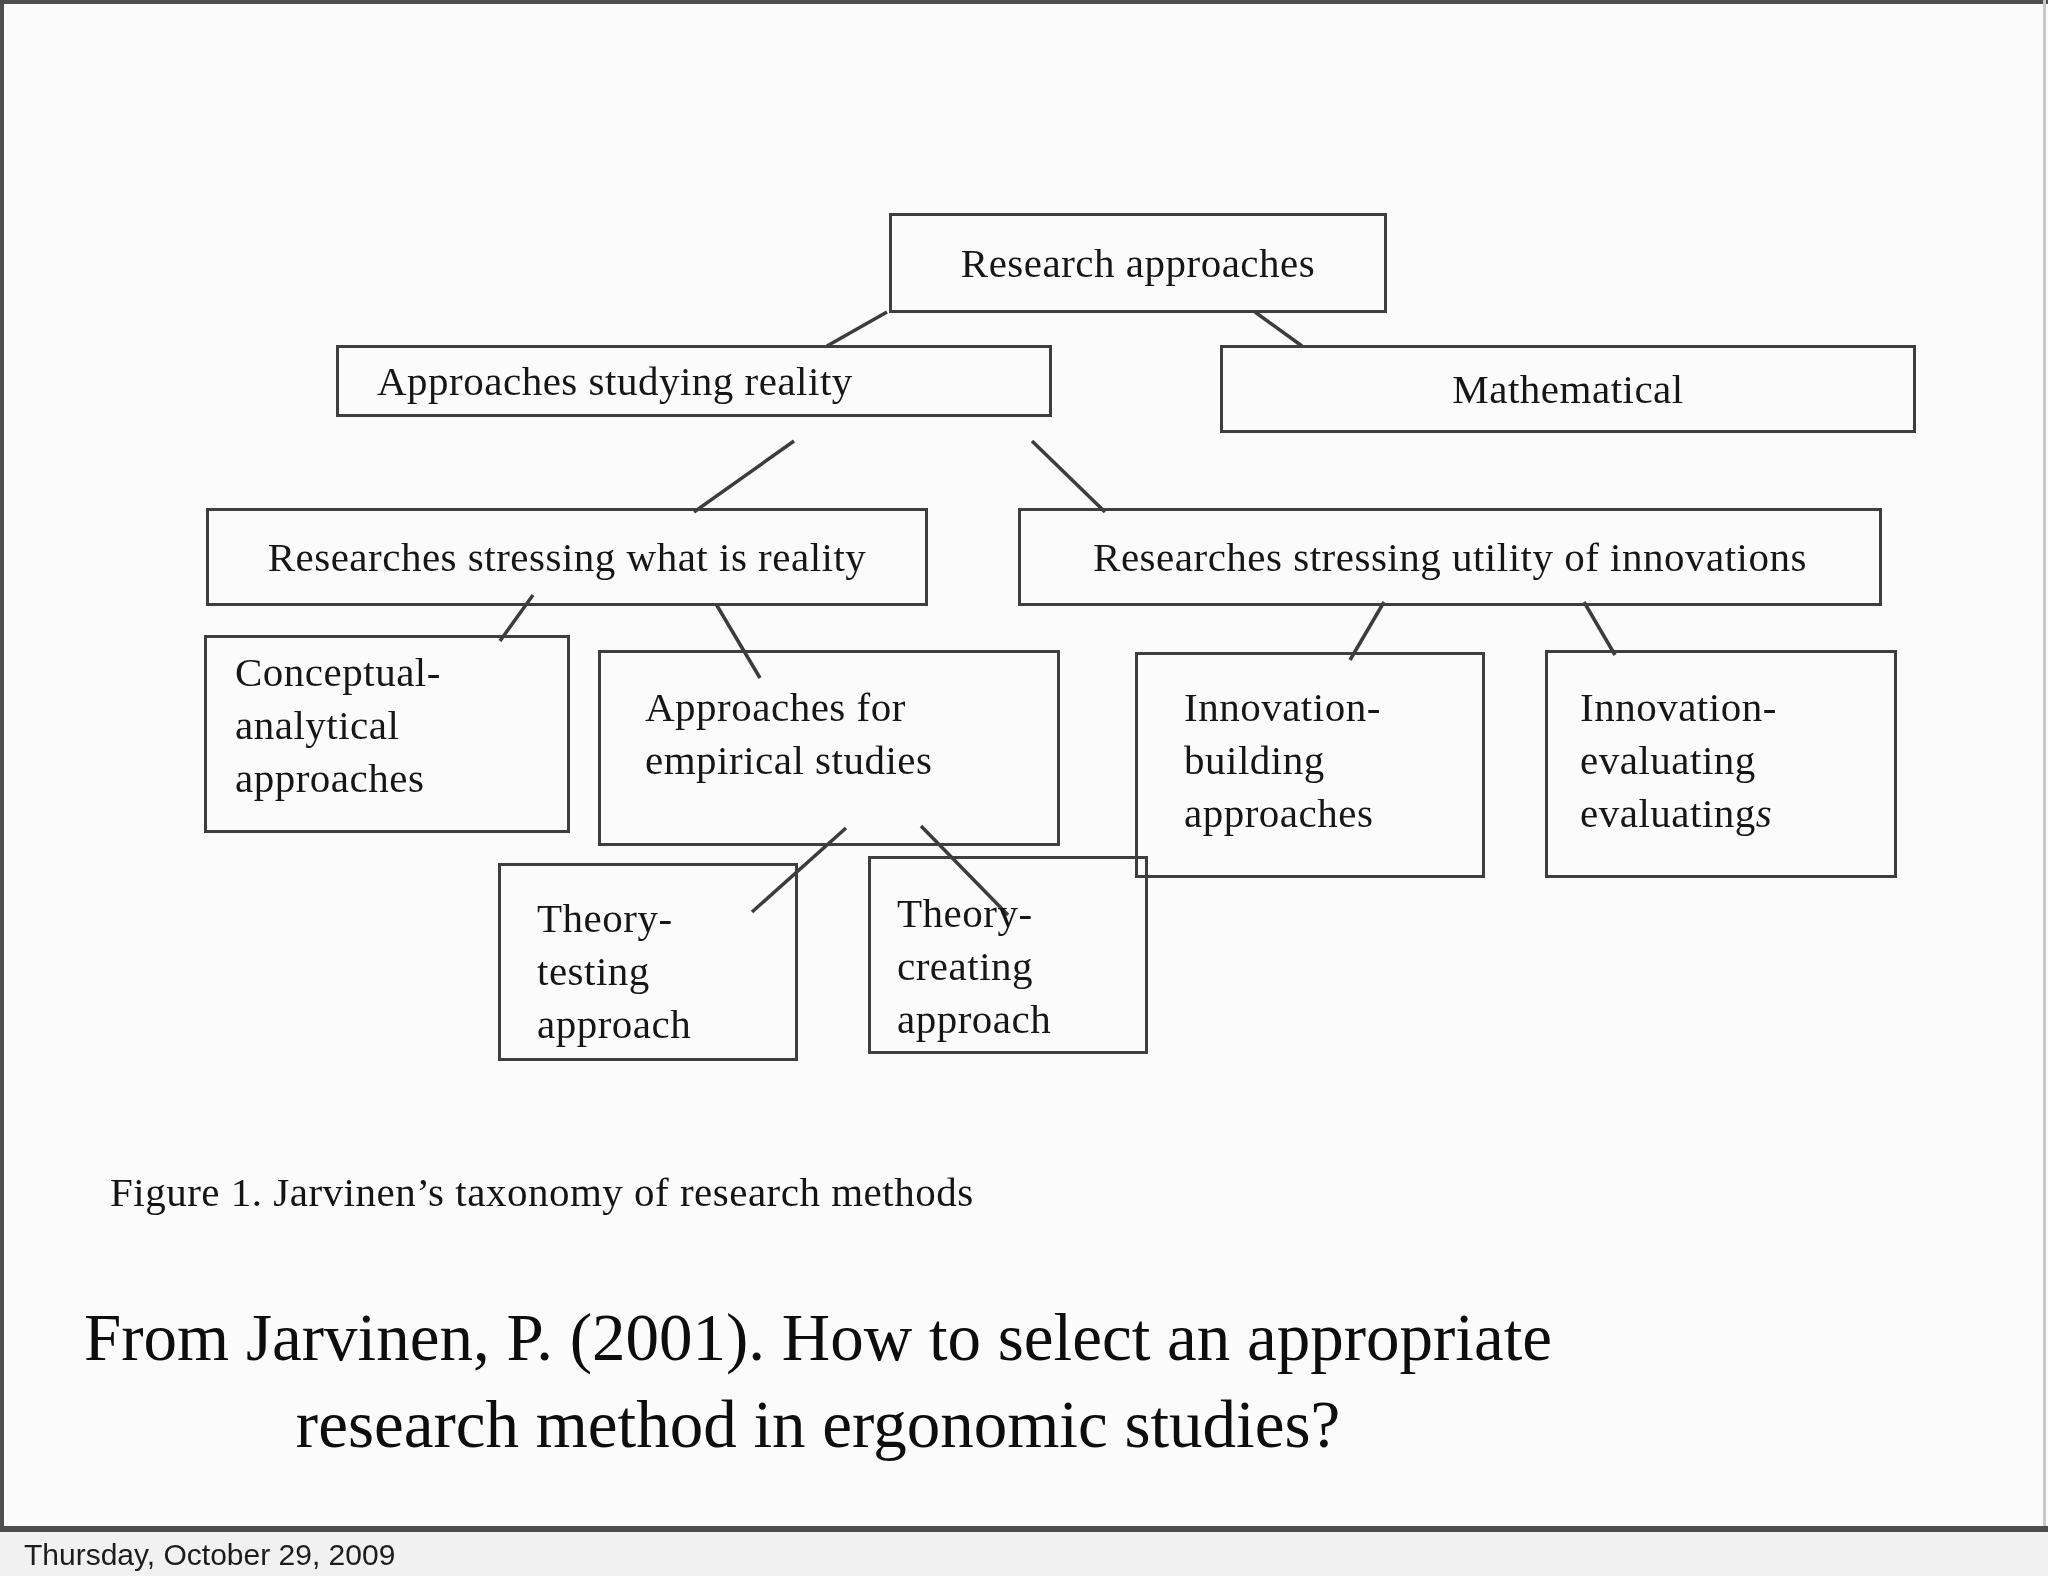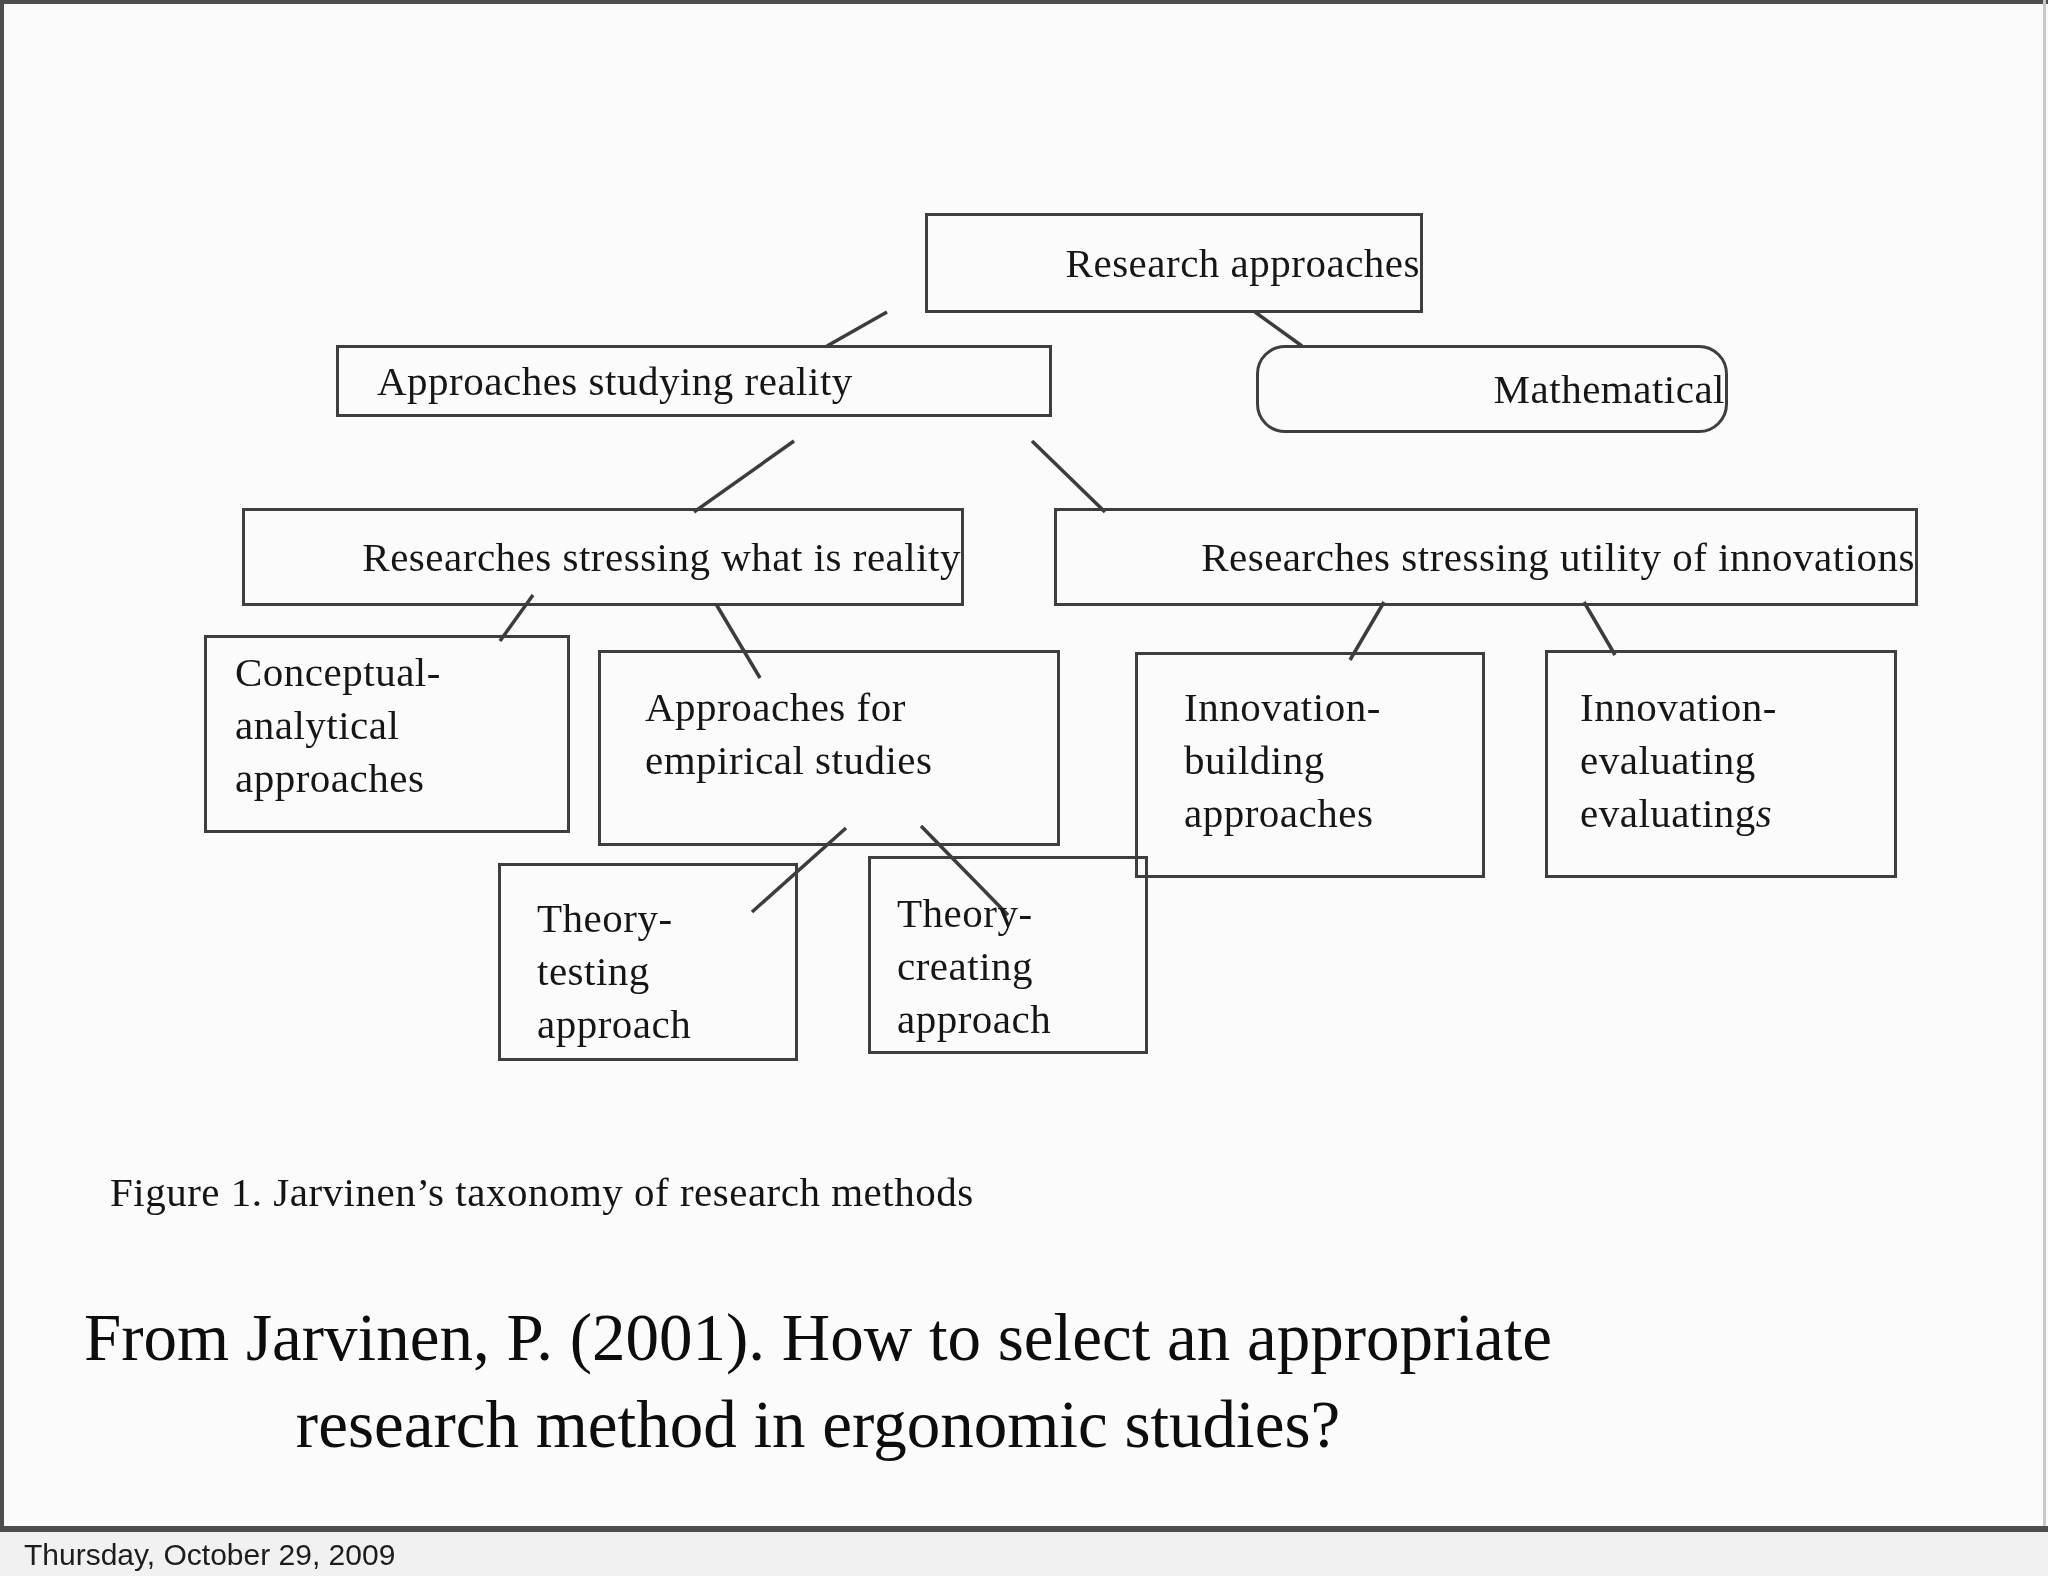--- a/index.html
+++ b/index.html
@@ -38,7 +38,7 @@
     line-height: 53px;
     letter-spacing: 0.5px;
   }
-  .box.center1 { display: flex; align-items: center; justify-content: flex-end; margin-left: 36px; }
+  .box.center1 { display: flex; align-items: center; justify-content: center; }
   .box.vcenter { display: flex; align-items: center; }
   .bl { white-space: nowrap; }
   .it { font-style: italic; }

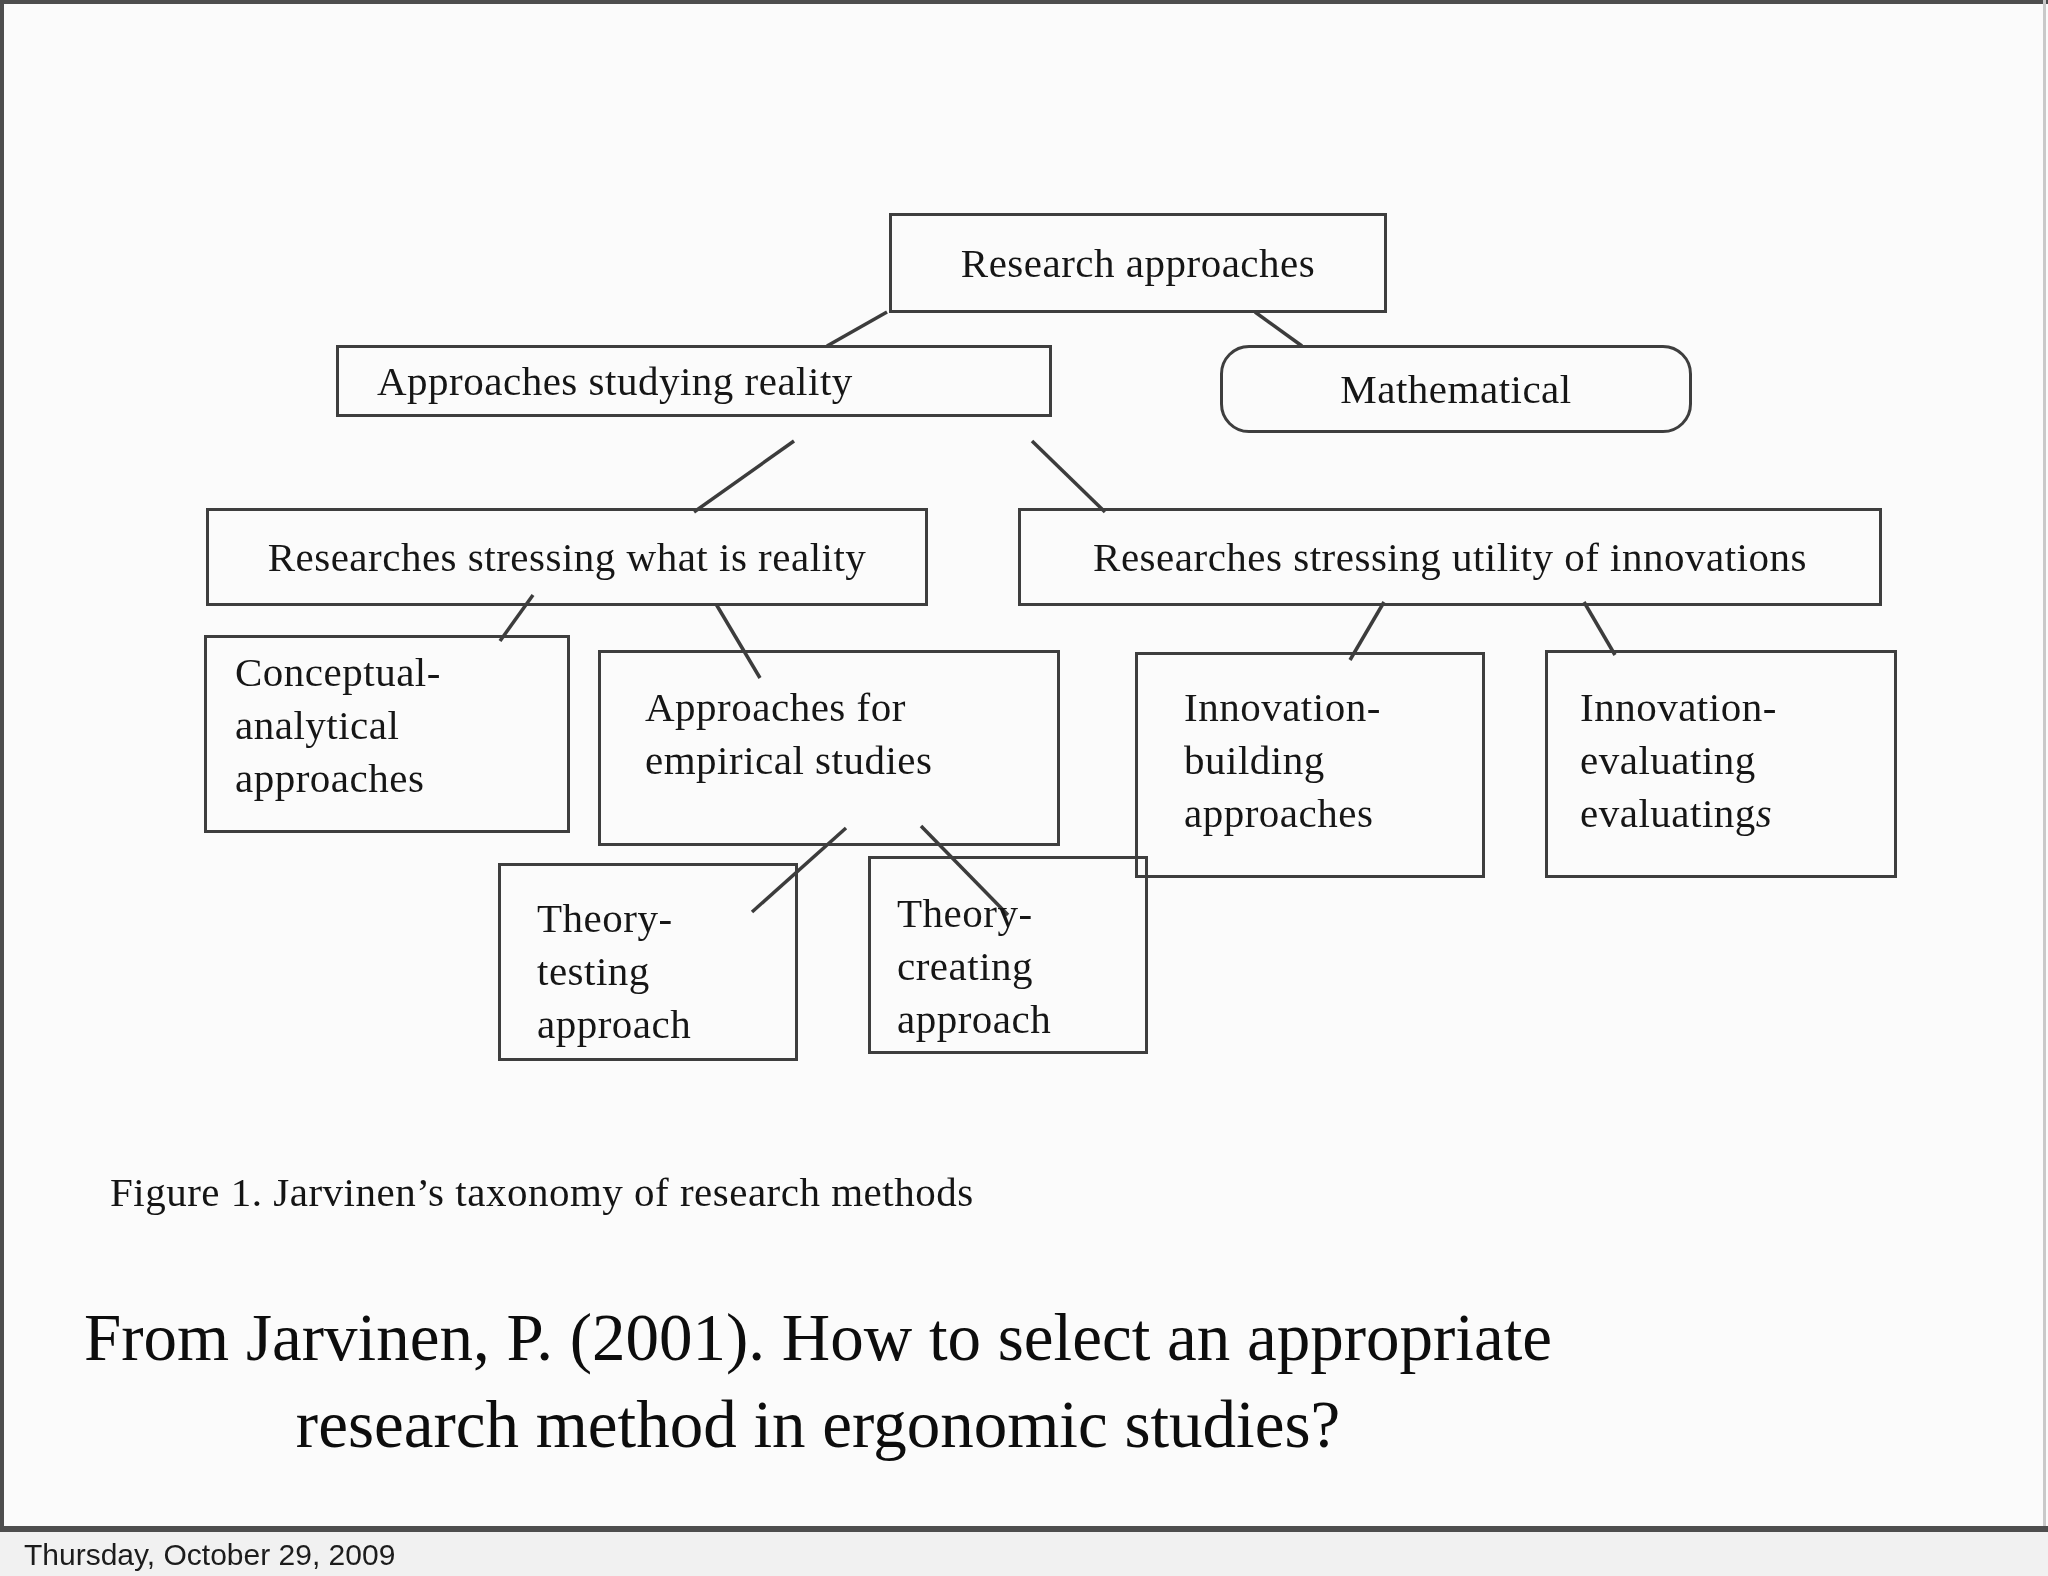--- a/index.html
+++ b/index.html
@@ -45,7 +45,7 @@
 
   #b-research    { left: 889px;  top: 213px; width: 498px; height: 100px; }
   #b-studying    { left: 336px;  top: 345px; width: 716px; height: 72px;  padding-left: 38px; }
-  #b-math        { left: 1220px; top: 345px; width: 472px; height: 88px; border-radius: 29px;  }
+  #b-math        { left: 1220px; top: 345px; width: 696px; height: 88px;  }
   #b-what        { left: 206px;  top: 508px; width: 722px; height: 98px;  }
   #b-utility     { left: 1018px; top: 508px; width: 864px; height: 98px;  }
   #b-conceptual  { left: 204px;  top: 635px; width: 366px; height: 198px; padding: 8px 10px 0 28px; }

